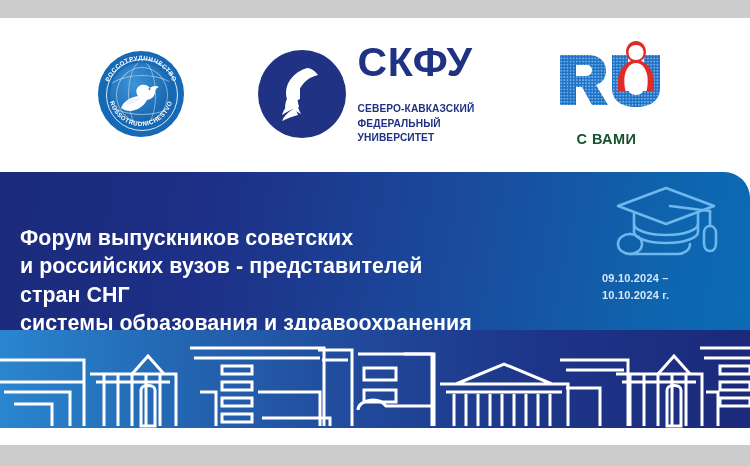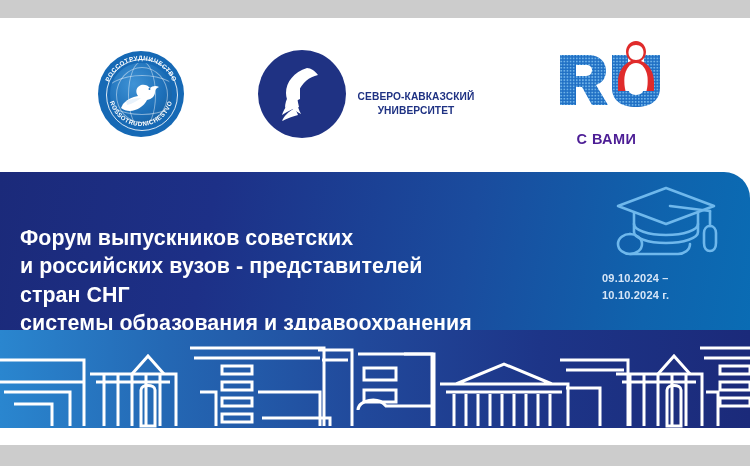--- a/index.html
+++ b/index.html
@@ -154,6 +154,7 @@
           </svg>
         </div>
         <div class="skfu-text">
+          <div class="skfu-abbr">СКФУ</div>
           <div class="skfu-sub">
             <div>СЕВЕРО-КАВКАЗСКИЙ</div>
             <div>УНИВЕРСИТЕТ</div>

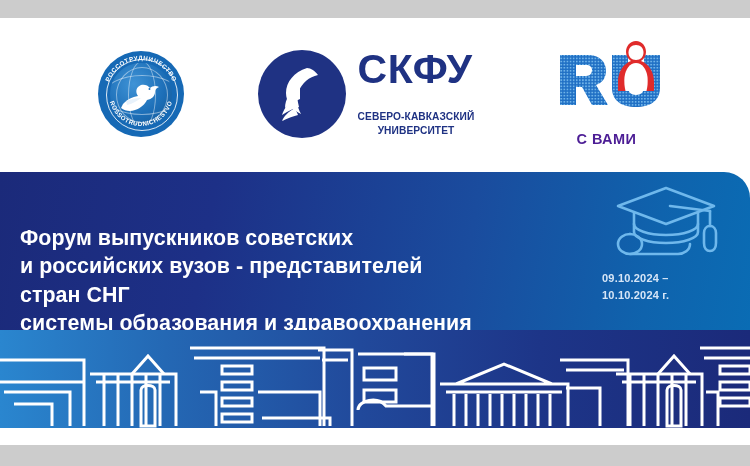--- a/index.html
+++ b/index.html
@@ -61,7 +61,7 @@
   }
   .skfu-sub{
     margin-top:20px;font-size:10.2px;font-weight:700;color:#1f3283;
-    line-height:1.42;letter-spacing:.1px;text-align:center;
+    line-height:1.42;letter-spacing:.1px;
   }
 
   

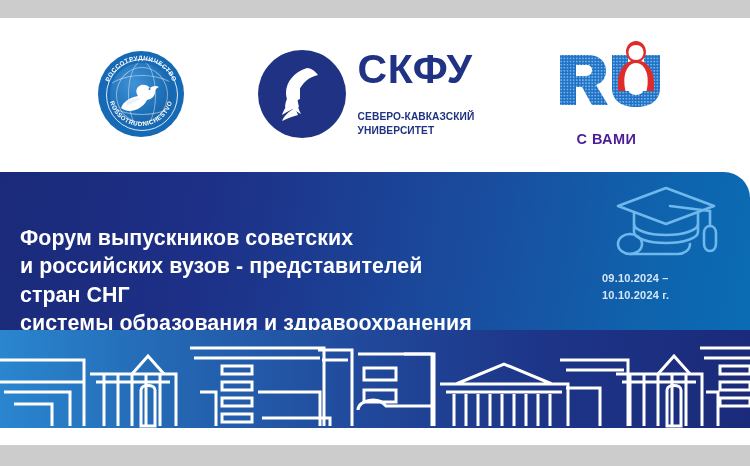--- a/index.html
+++ b/index.html
@@ -157,6 +157,7 @@
           <div class="skfu-abbr">СКФУ</div>
           <div class="skfu-sub">
             <div>СЕВЕРО-КАВКАЗСКИЙ</div>
+            <div>ФЕДЕРАЛЬНЫЙ</div>
             <div>УНИВЕРСИТЕТ</div>
           </div>
         </div>

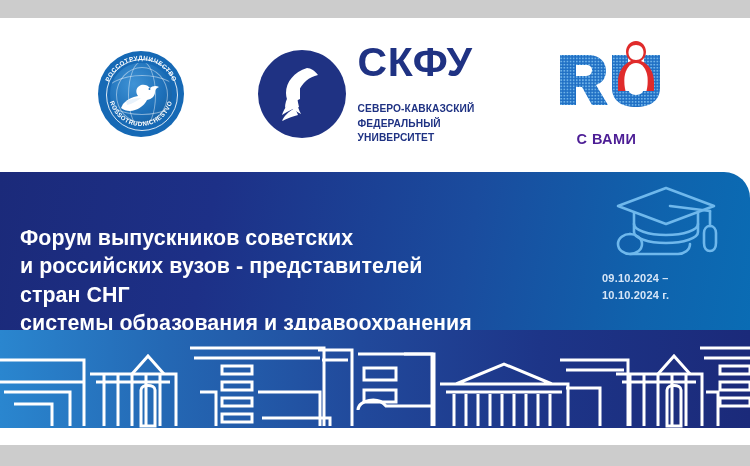--- a/index.html
+++ b/index.html
@@ -73,7 +73,7 @@
   }
   .ru-cap2{
     position:absolute;left:0;top:92px;width:116px;text-align:center;
-    font-size:14.5px;font-weight:700;color:#4c1d95;letter-spacing:.4px;
+    font-size:14.5px;font-weight:700;color:#14532d;letter-spacing:.4px;
   }
 
   

